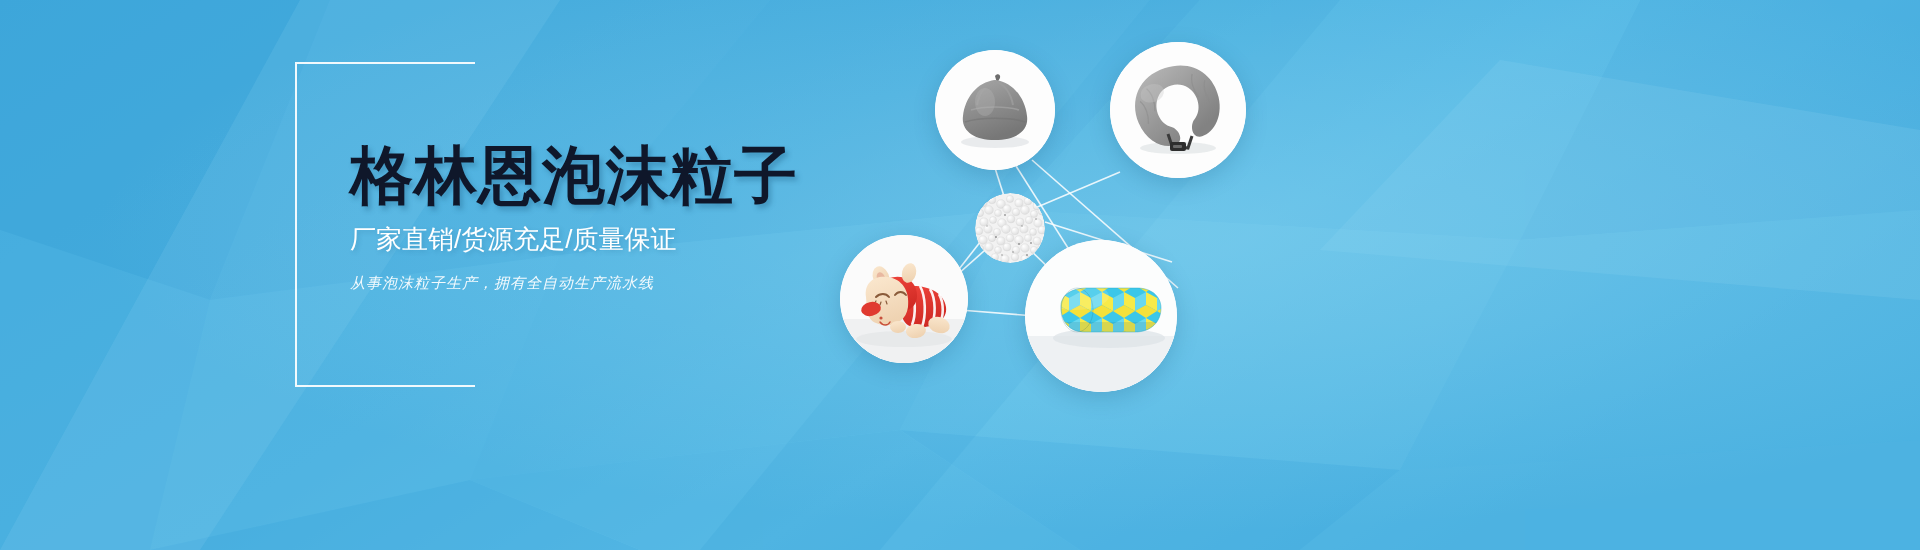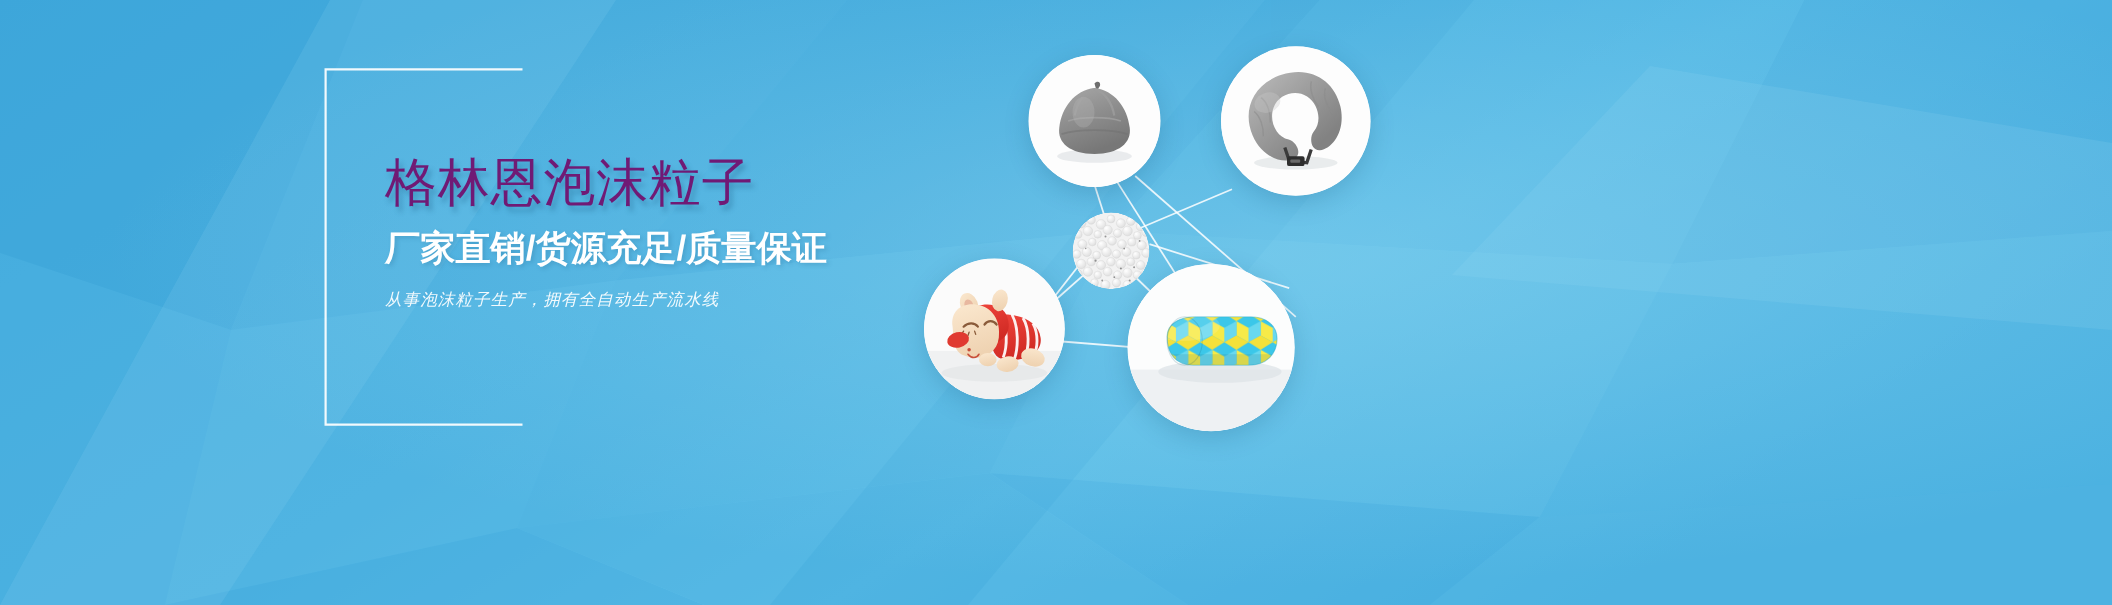--- a/index.html
+++ b/index.html
@@ -45,9 +45,9 @@
     width:420px;
   }
   #title {
-    font-size:47px;
-    font-weight:normal;
-    color:#701a75;
+    font-size:63px;
+    font-weight:bold;
+    color:#0f172a;
     letter-spacing:1px;
     line-height:1.12;
     white-space:nowrap;

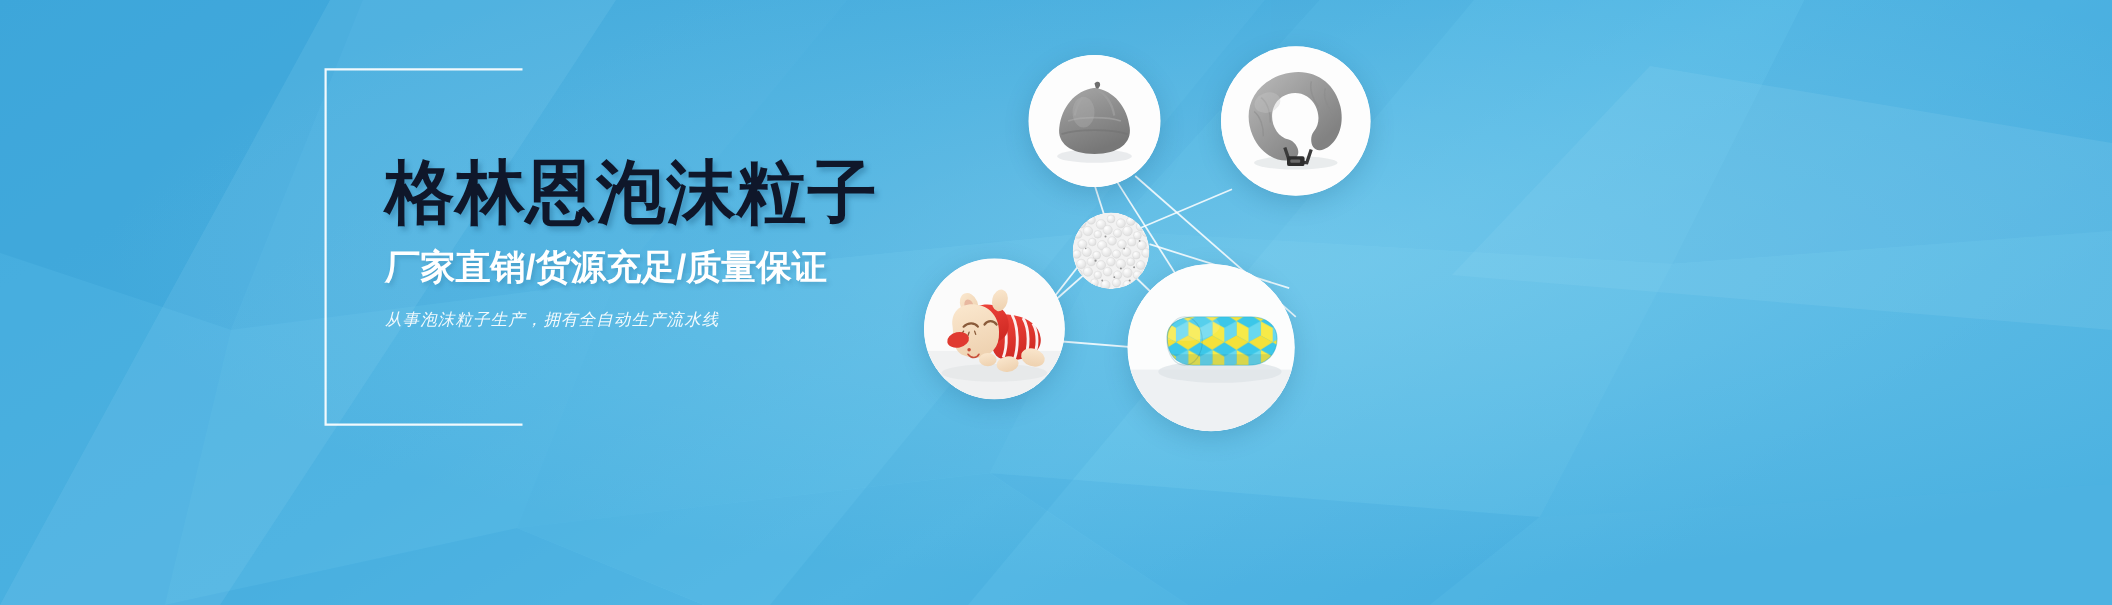--- a/index.html
+++ b/index.html
@@ -55,8 +55,8 @@
   }
   #subtitle {
     margin-top:14px;
-    font-size:32px;
-    font-weight:bold;
+    font-size:26px;
+    font-weight:normal;
     color:#ffffff;
     letter-spacing:0px;
     white-space:nowrap;

